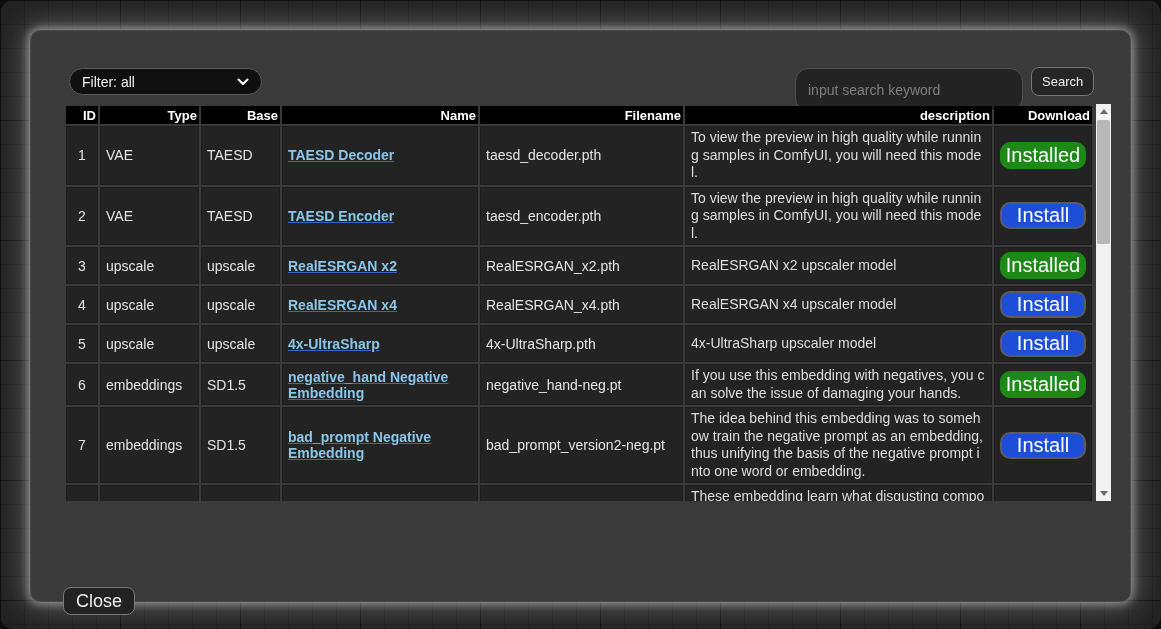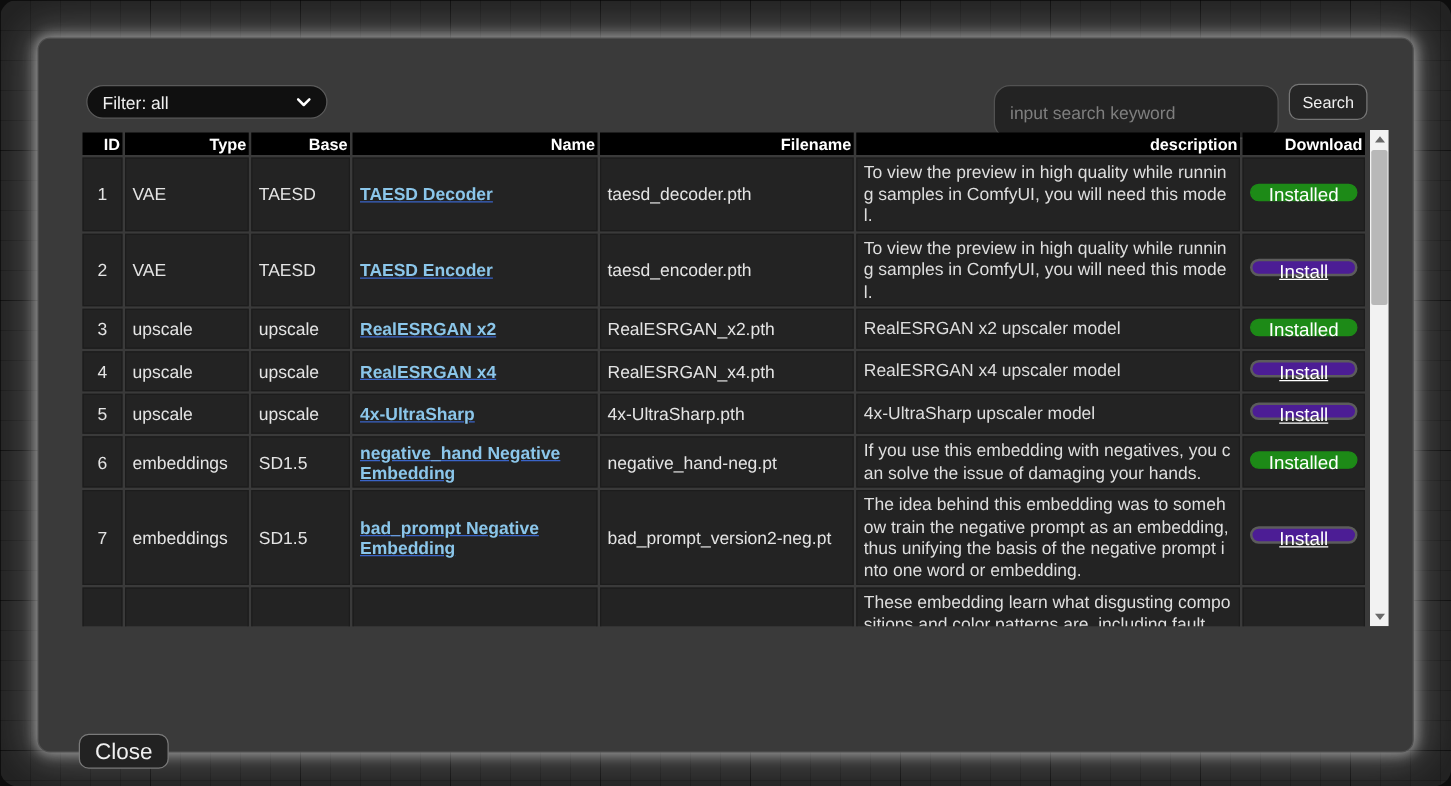--- a/index.html
+++ b/index.html
@@ -81,7 +81,7 @@
     text-decoration: underline; text-decoration-color: #3a64c8; }
 
   button.dl-btn {
-    width: 96%; height: 14px; font-size: 15px; color: #fff; cursor: pointer;
+    width: 96%; height: 27px; font-size: 20px; color: #fff; cursor: pointer;
     border-radius: 10px; font-family: "Liberation Sans", sans-serif;
   }
   button.dl-btn.installed { background: #1d8a17; border: 1px solid #1d8a17; }

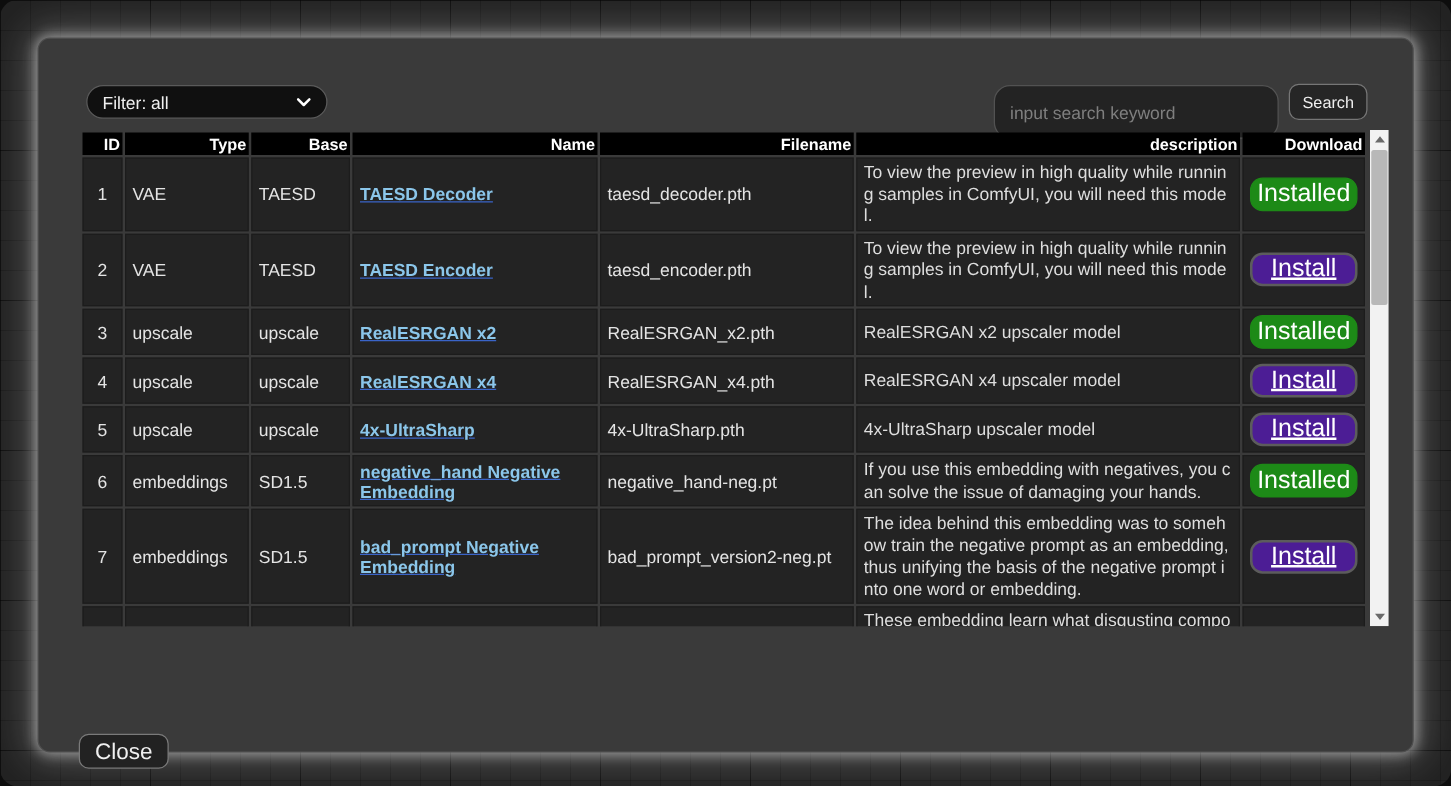--- a/index.html
+++ b/index.html
@@ -85,7 +85,7 @@
     border-radius: 10px; font-family: "Liberation Sans", sans-serif;
   }
   button.dl-btn.installed { background: #1d8a17; border: 1px solid #1d8a17; }
-  button.dl-btn.install { background: #4c1d95; border: 2px solid #5c5c5c; text-decoration: underline; }
+  button.dl-btn.install { background: #1d4ed8; border: 2px solid #5c5c5c; }
 
   
   .vscroll { position: absolute; right: 0; top: 0; width: 15px; height: 397px;

